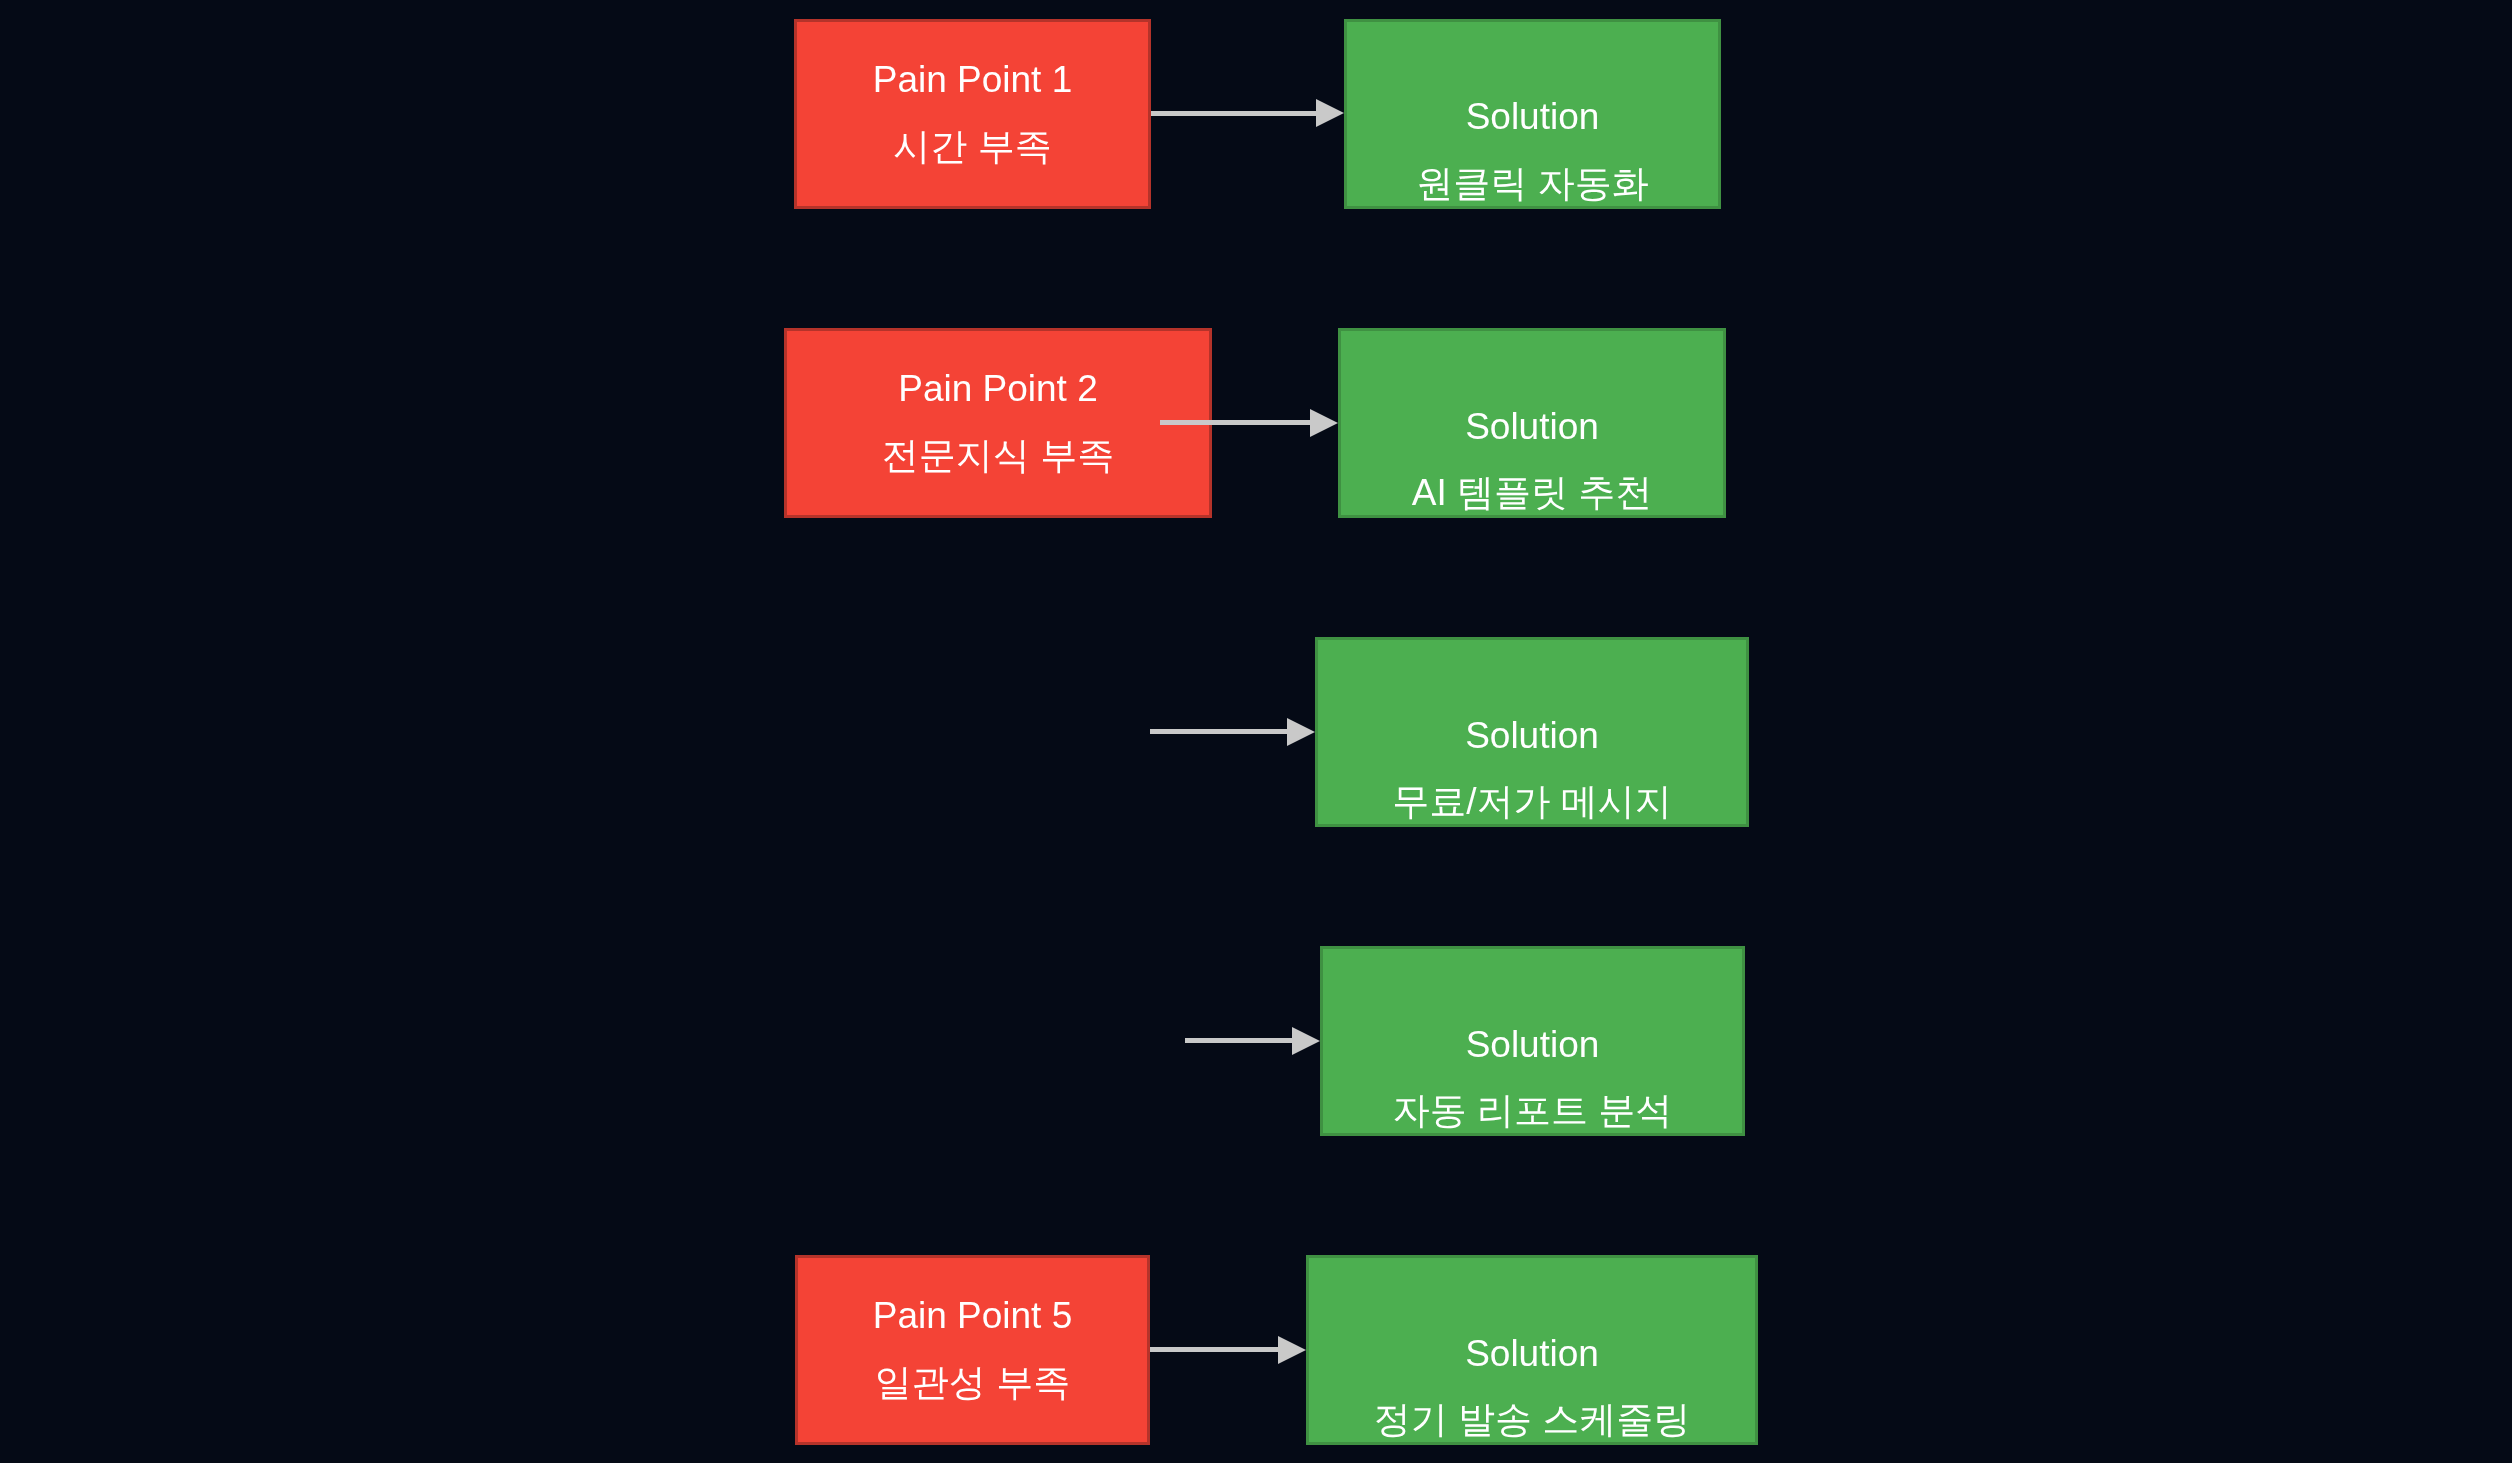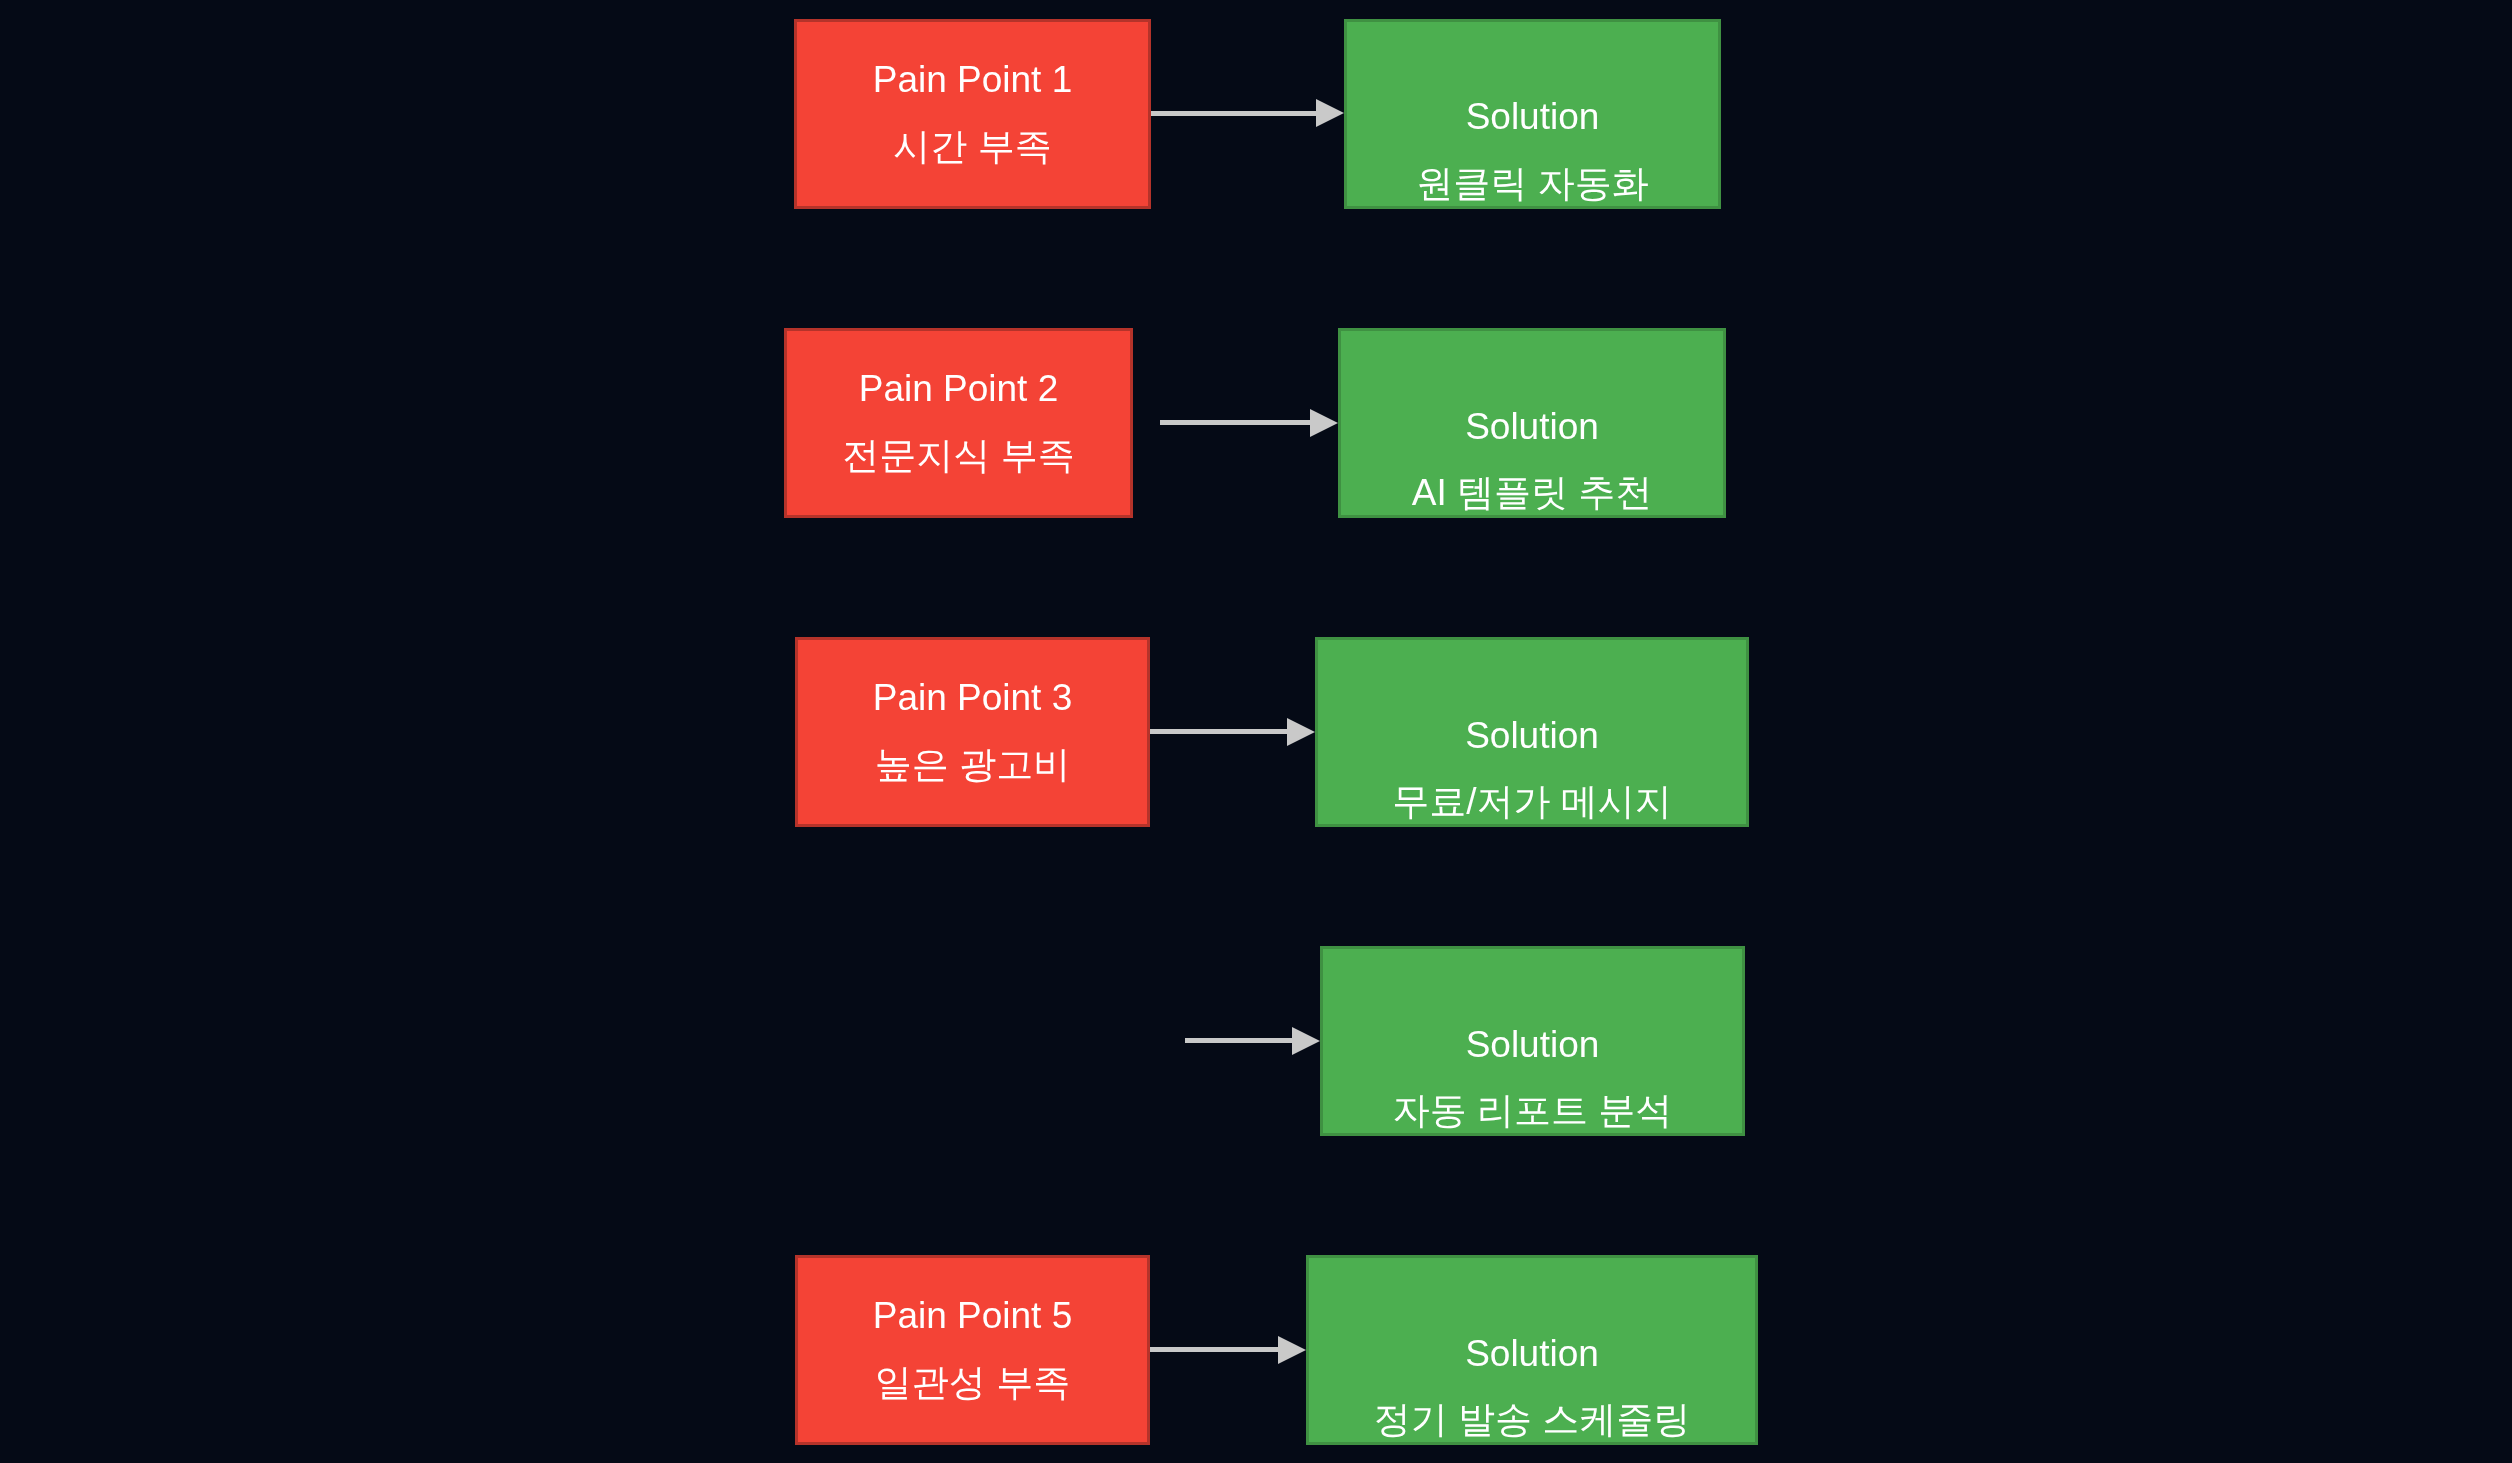--- a/index.html
+++ b/index.html
@@ -43,7 +43,7 @@
 
   
   .r1 .pain { left: 794px; width: 357px; }   .r1 .solution { left: 1344px; width: 377px; }
-  .r2 .pain { left: 784px; width: 349px; }   .r2 .solution { left: 1338px; width: 388px; }
+  .r2 .pain { left: 784px; width: 428px; }   .r2 .solution { left: 1338px; width: 388px; }
   .r3 .pain { left: 795px; width: 355px; }   .r3 .solution { left: 1315px; width: 434px; }
   .r4 .pain { left: 760px; width: 425px; }   .r4 .solution { left: 1320px; width: 425px; }
   .r5 .pain { left: 795px; width: 355px; }   .r5 .solution { left: 1306px; width: 452px; }

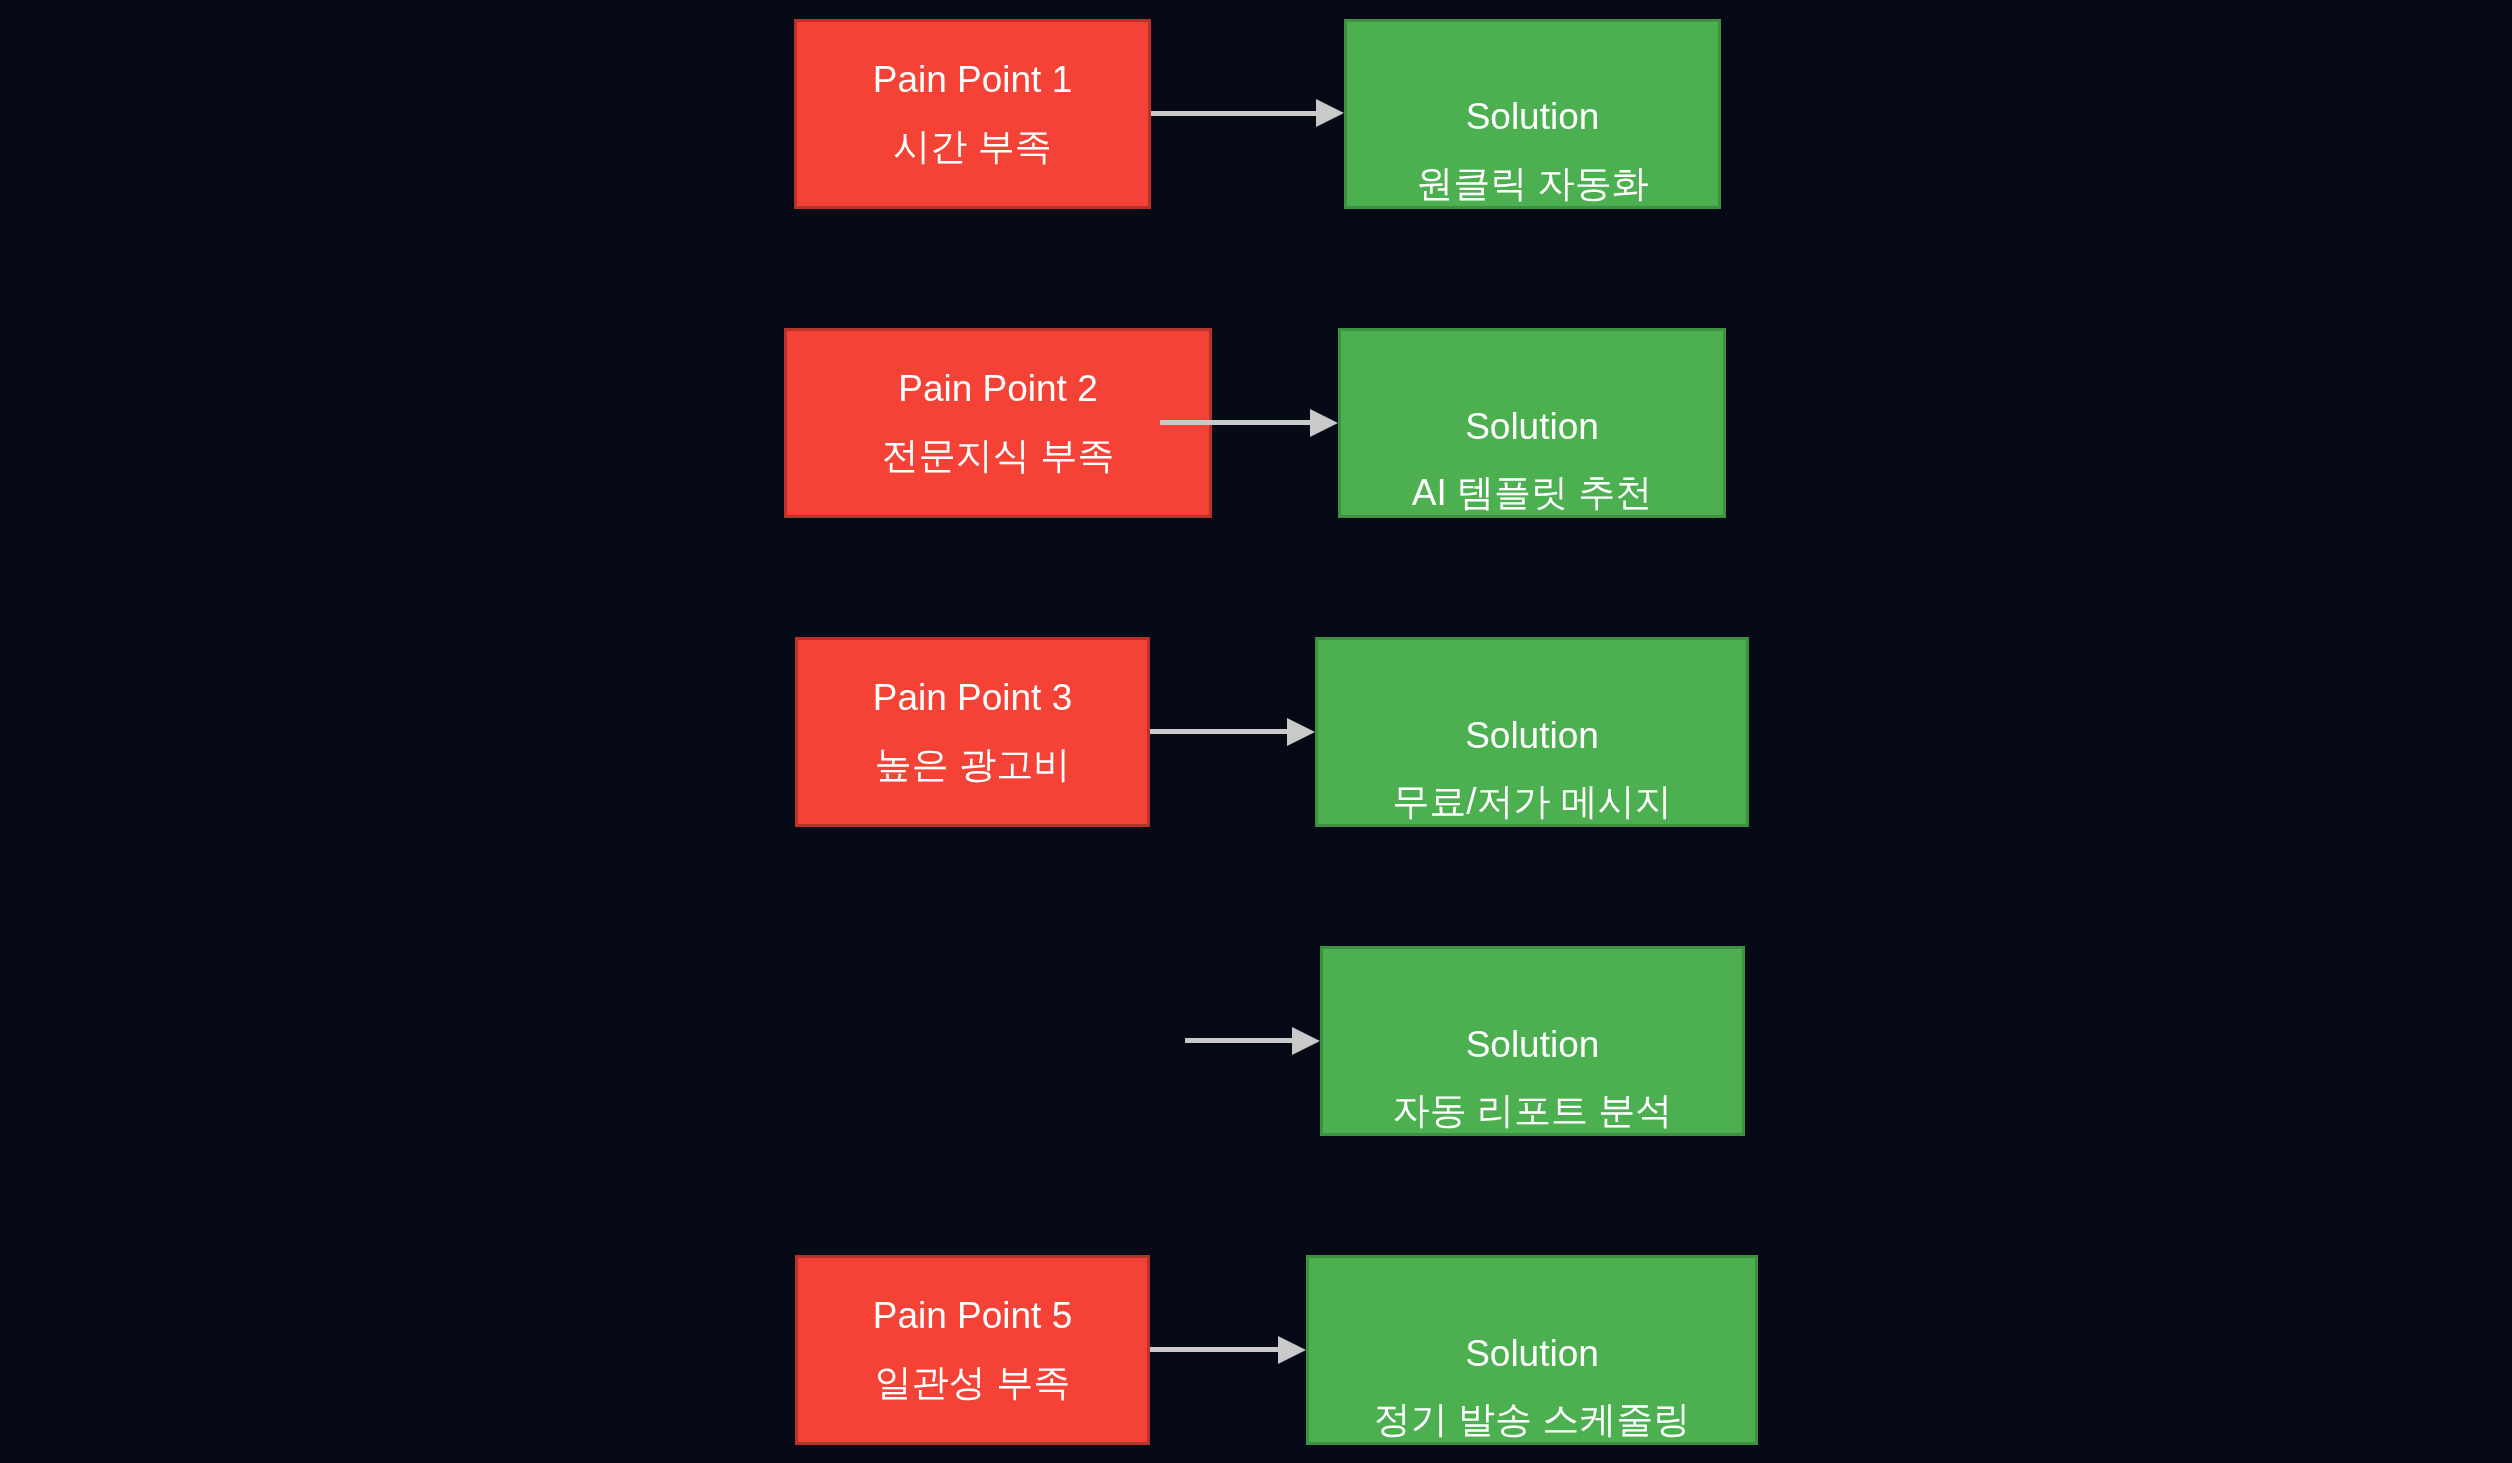--- a/index.html
+++ b/index.html
@@ -102,10 +102,6 @@
   </div>
 
   <div class="row r3">
-    <div class="node pain">
-      <div>Pain Point 3</div>
-      <div>높은 광고비</div>
-    </div>
     <div class="arrow">
       <span class="shaft"></span>
       <span class="head"></span>

